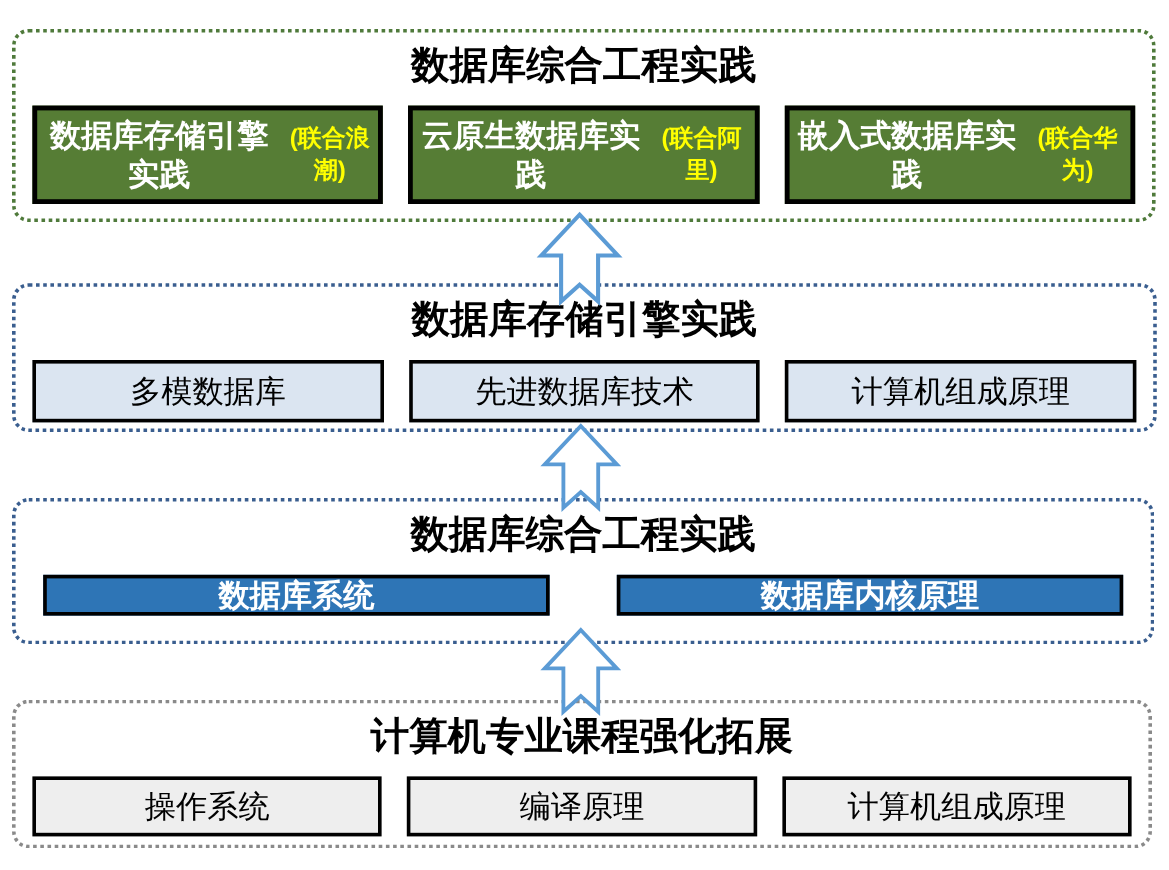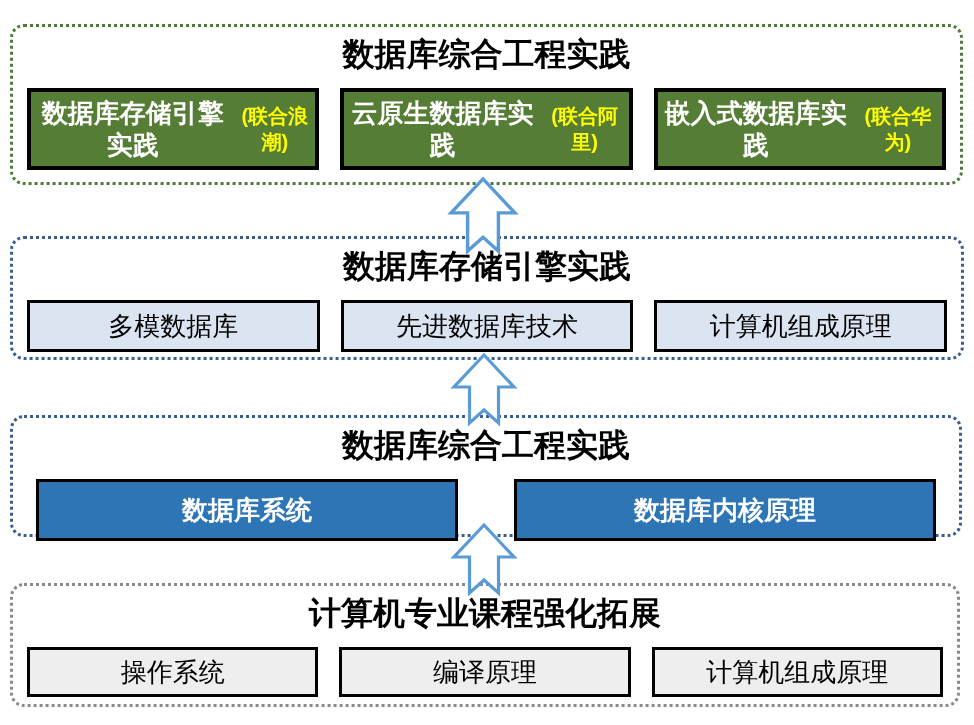--- a/index.html
+++ b/index.html
@@ -41,7 +41,7 @@
     color: #000000; font-size: 26px;
   }
   .course-blue {
-    height: 62px; background: #2e75b6; border: 3px solid #000000;
+    height: 34px; background: #2e75b6; border: 3px solid #000000;
     color: #ffffff; font-size: 26px; font-weight: bold;
   }
   .course-gray {

